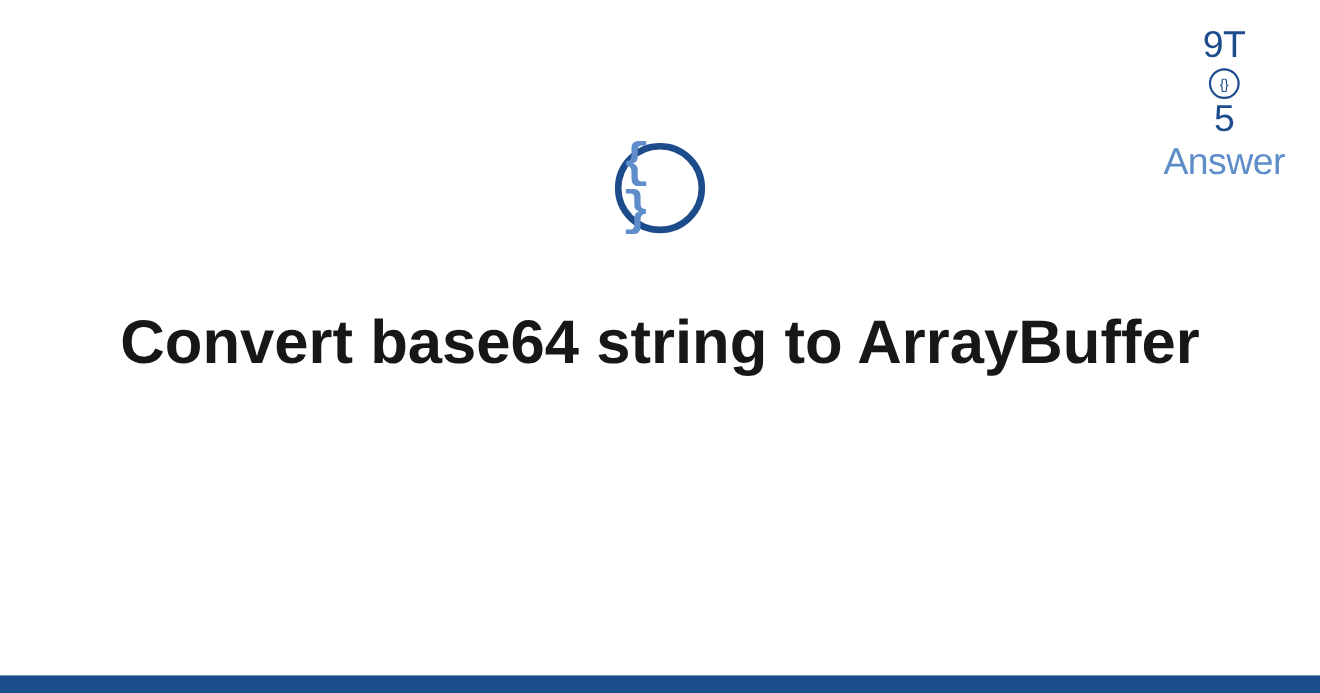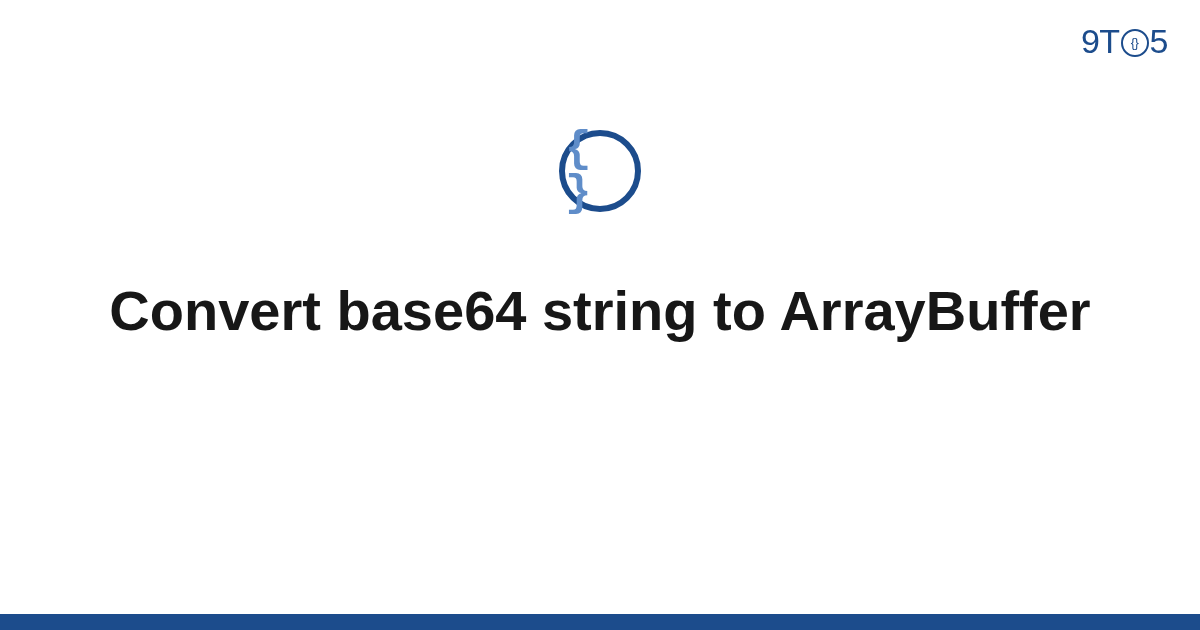--- a/index.html
+++ b/index.html
@@ -6,6 +6,7 @@
       margin: 0;
       padding: 0;
       box-sizing: border-box;
+      flex-direction: column;
     }
     body {
       width: 1200px;

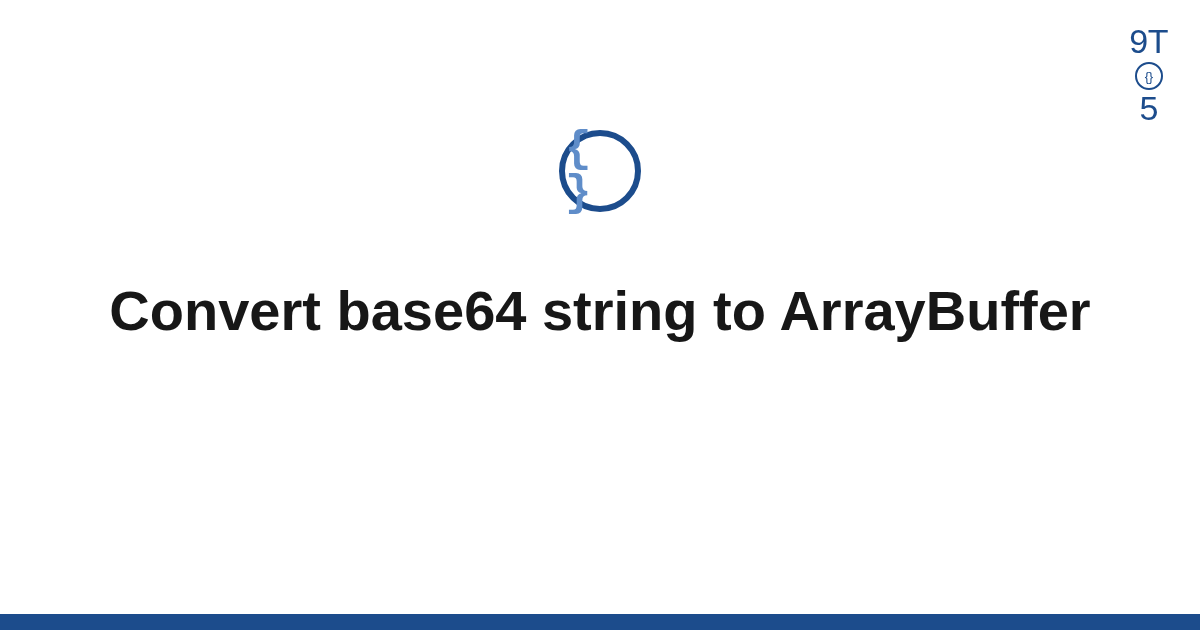--- a/index.html
+++ b/index.html
@@ -109,6 +109,7 @@
       <span class="logo-clock-inner">{}</span>
     </span>
     <span class="logo-5">5</span>
+    <span class="logo-answer">Answer</span>
 </div>
 
 <div class="icon-wrap">

